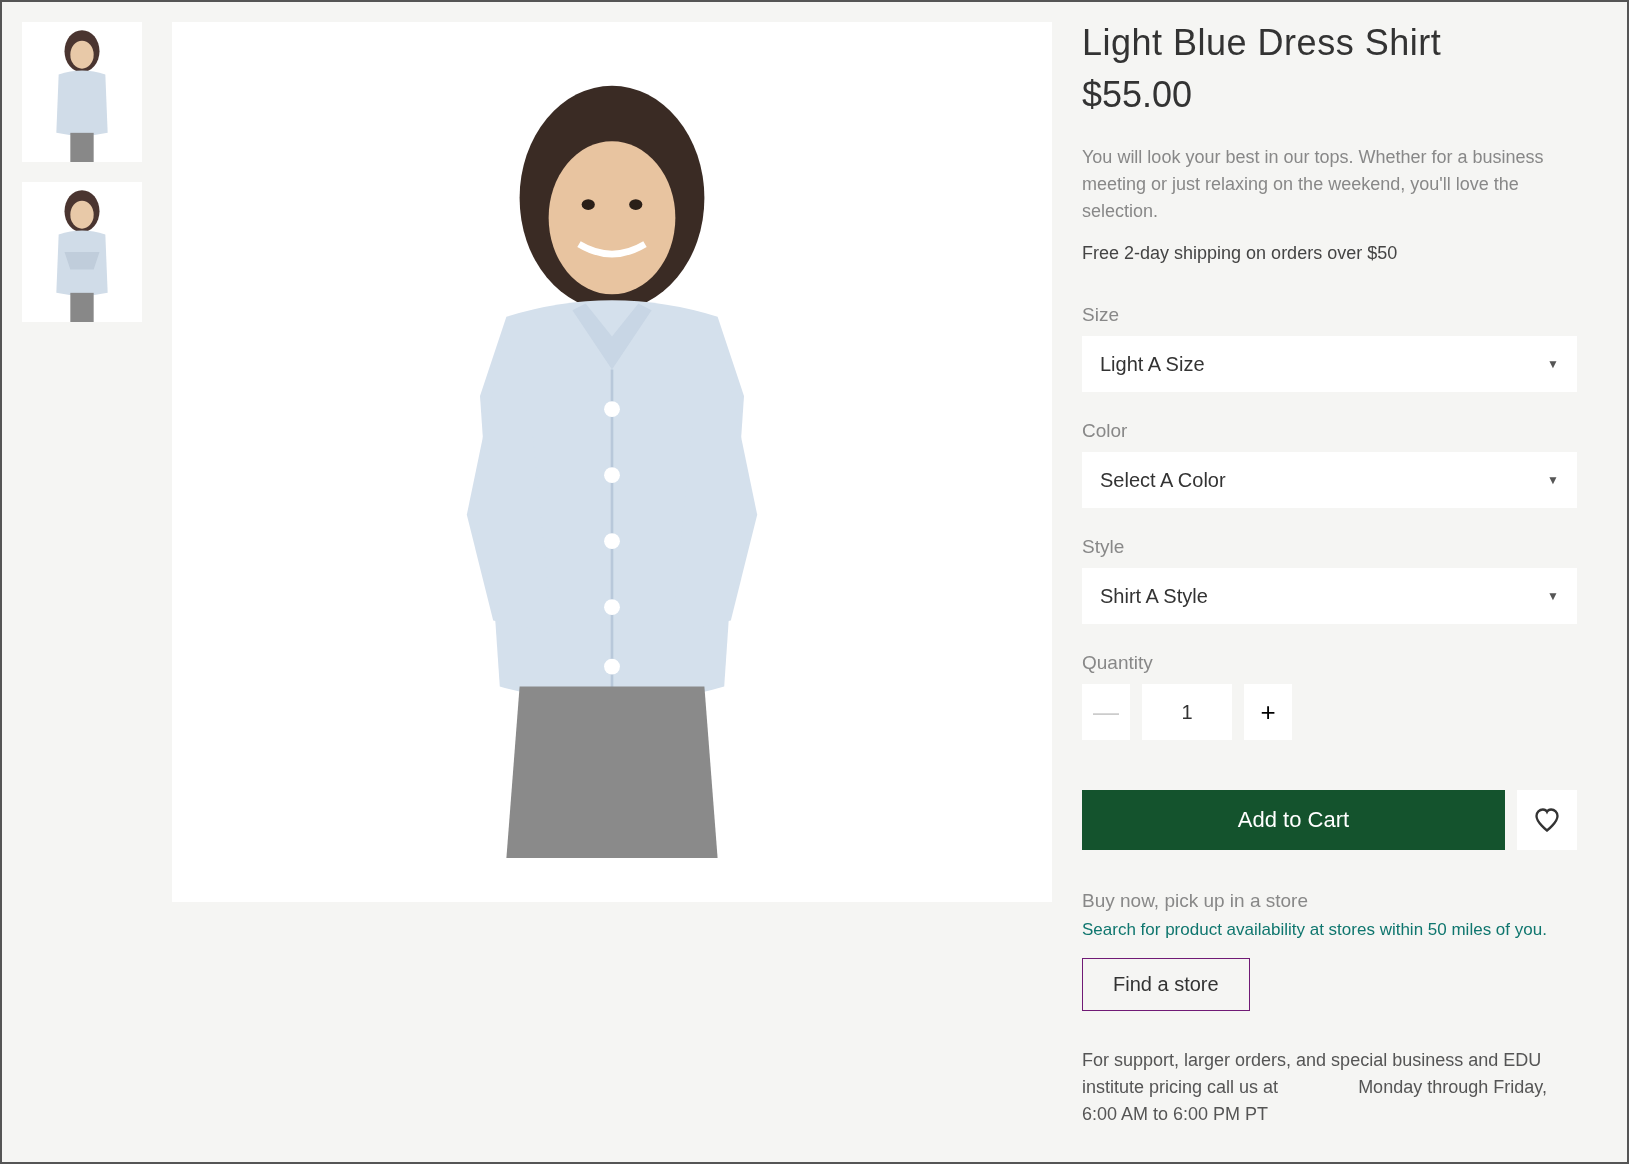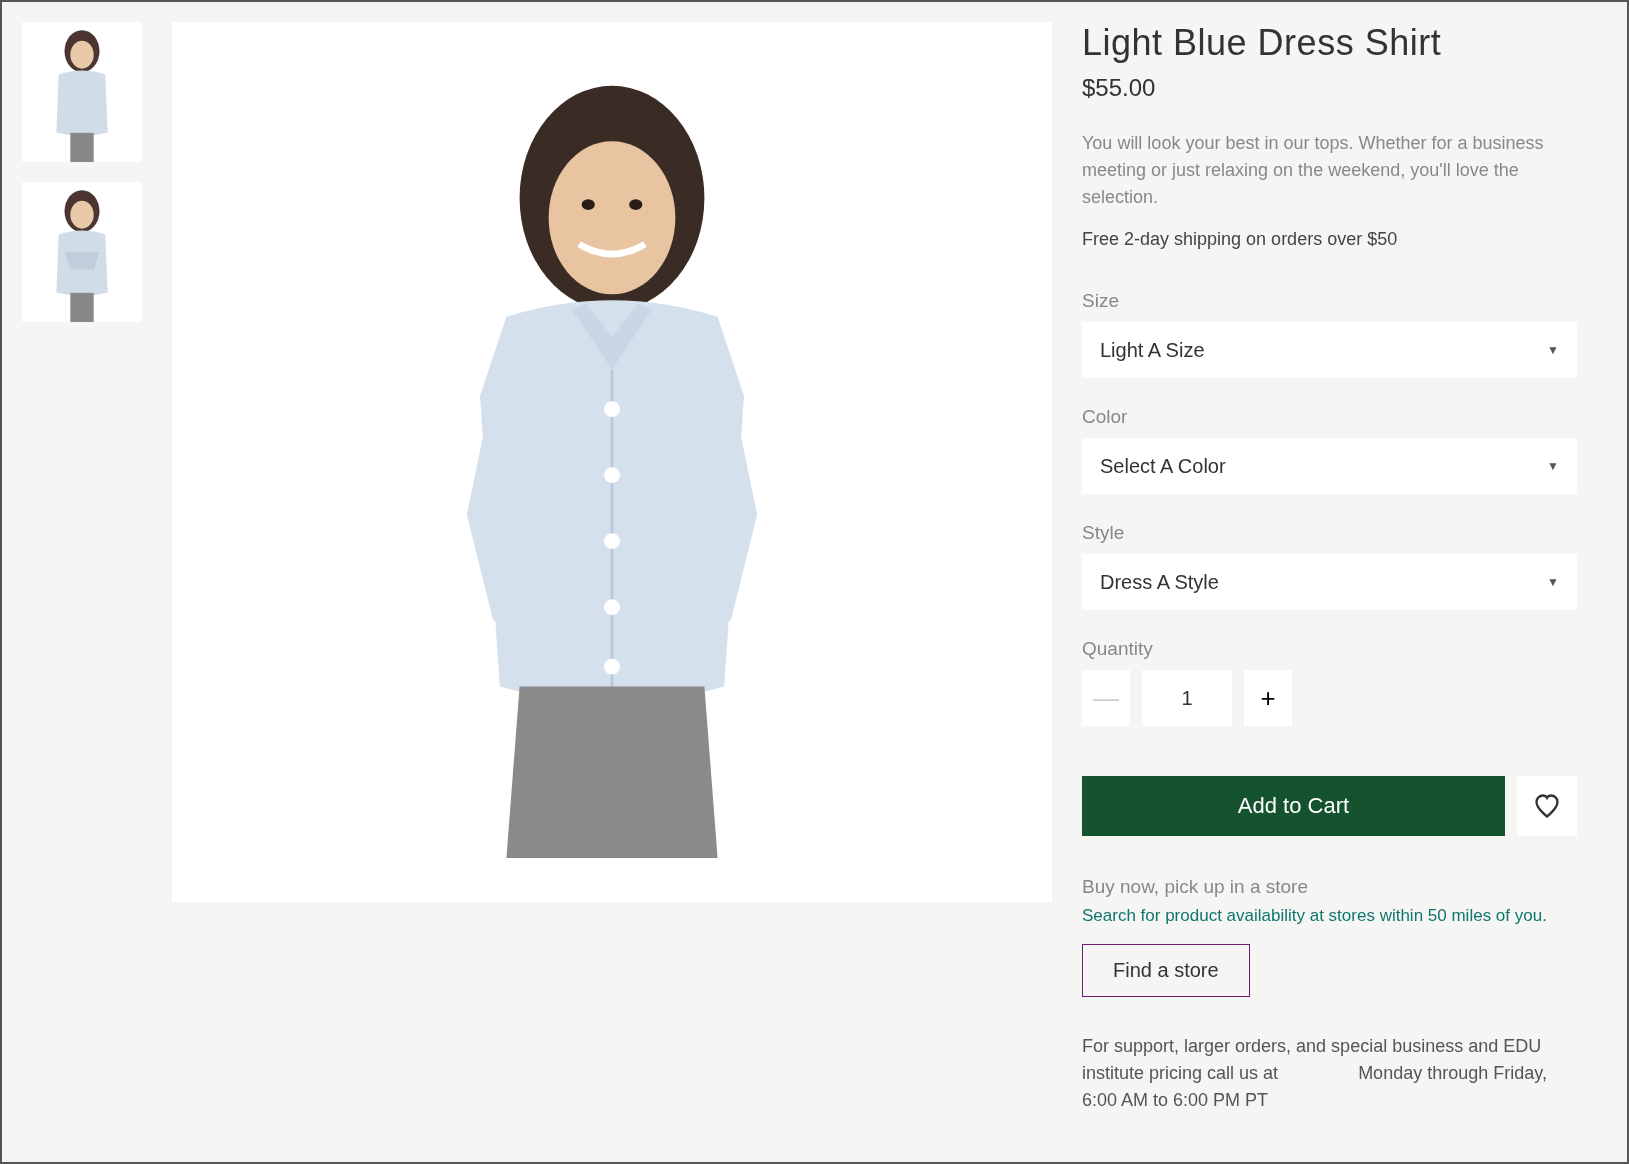--- a/index.html
+++ b/index.html
@@ -55,7 +55,7 @@
     letter-spacing: 0.5px;
   }
   .price {
-    font-size: 24px;
+    font-size: 36px;
     color: #333;
     margin-bottom: 28px;
     font-weight: 400;

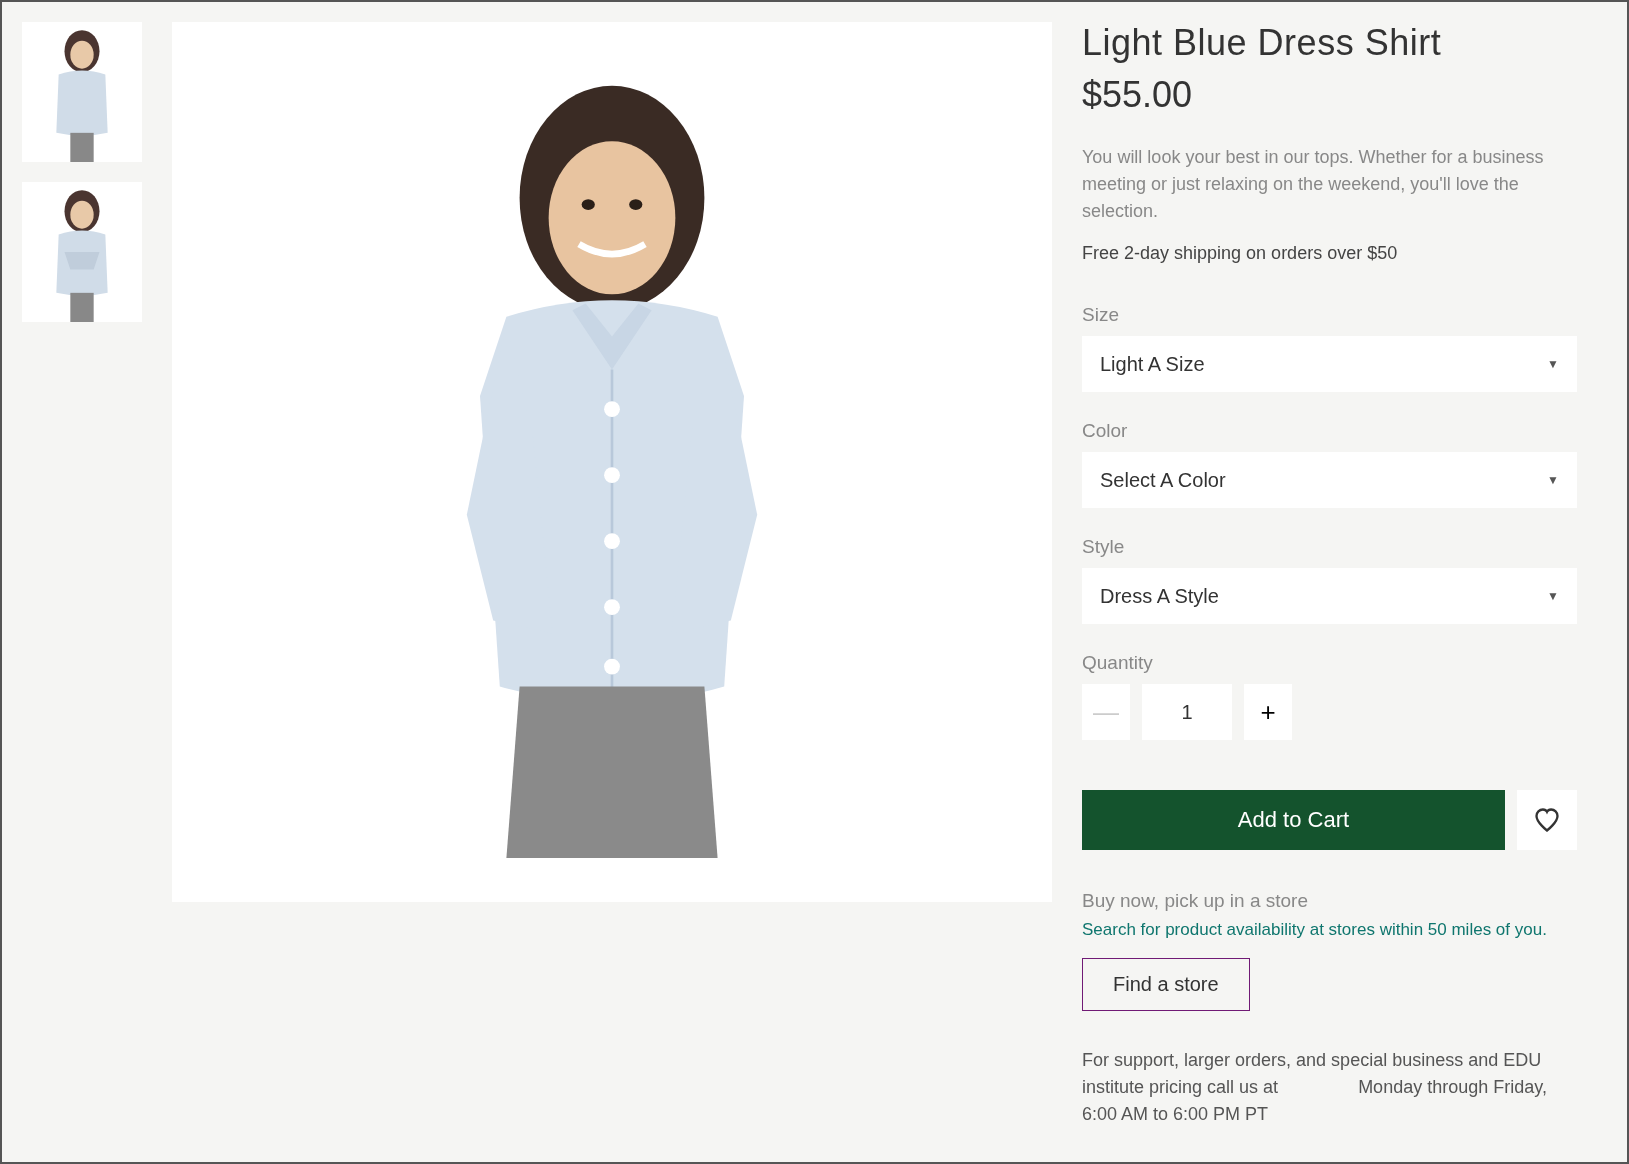--- a/index.html
+++ b/index.html
@@ -241,7 +241,7 @@
 
     <label class="field-label">Style</label>
     <div class="select-box">
-      <span>Dress A Style</span>
+      <span>Shirt A Style</span>
       <span class="caret">▼</span>
     </div>
 

